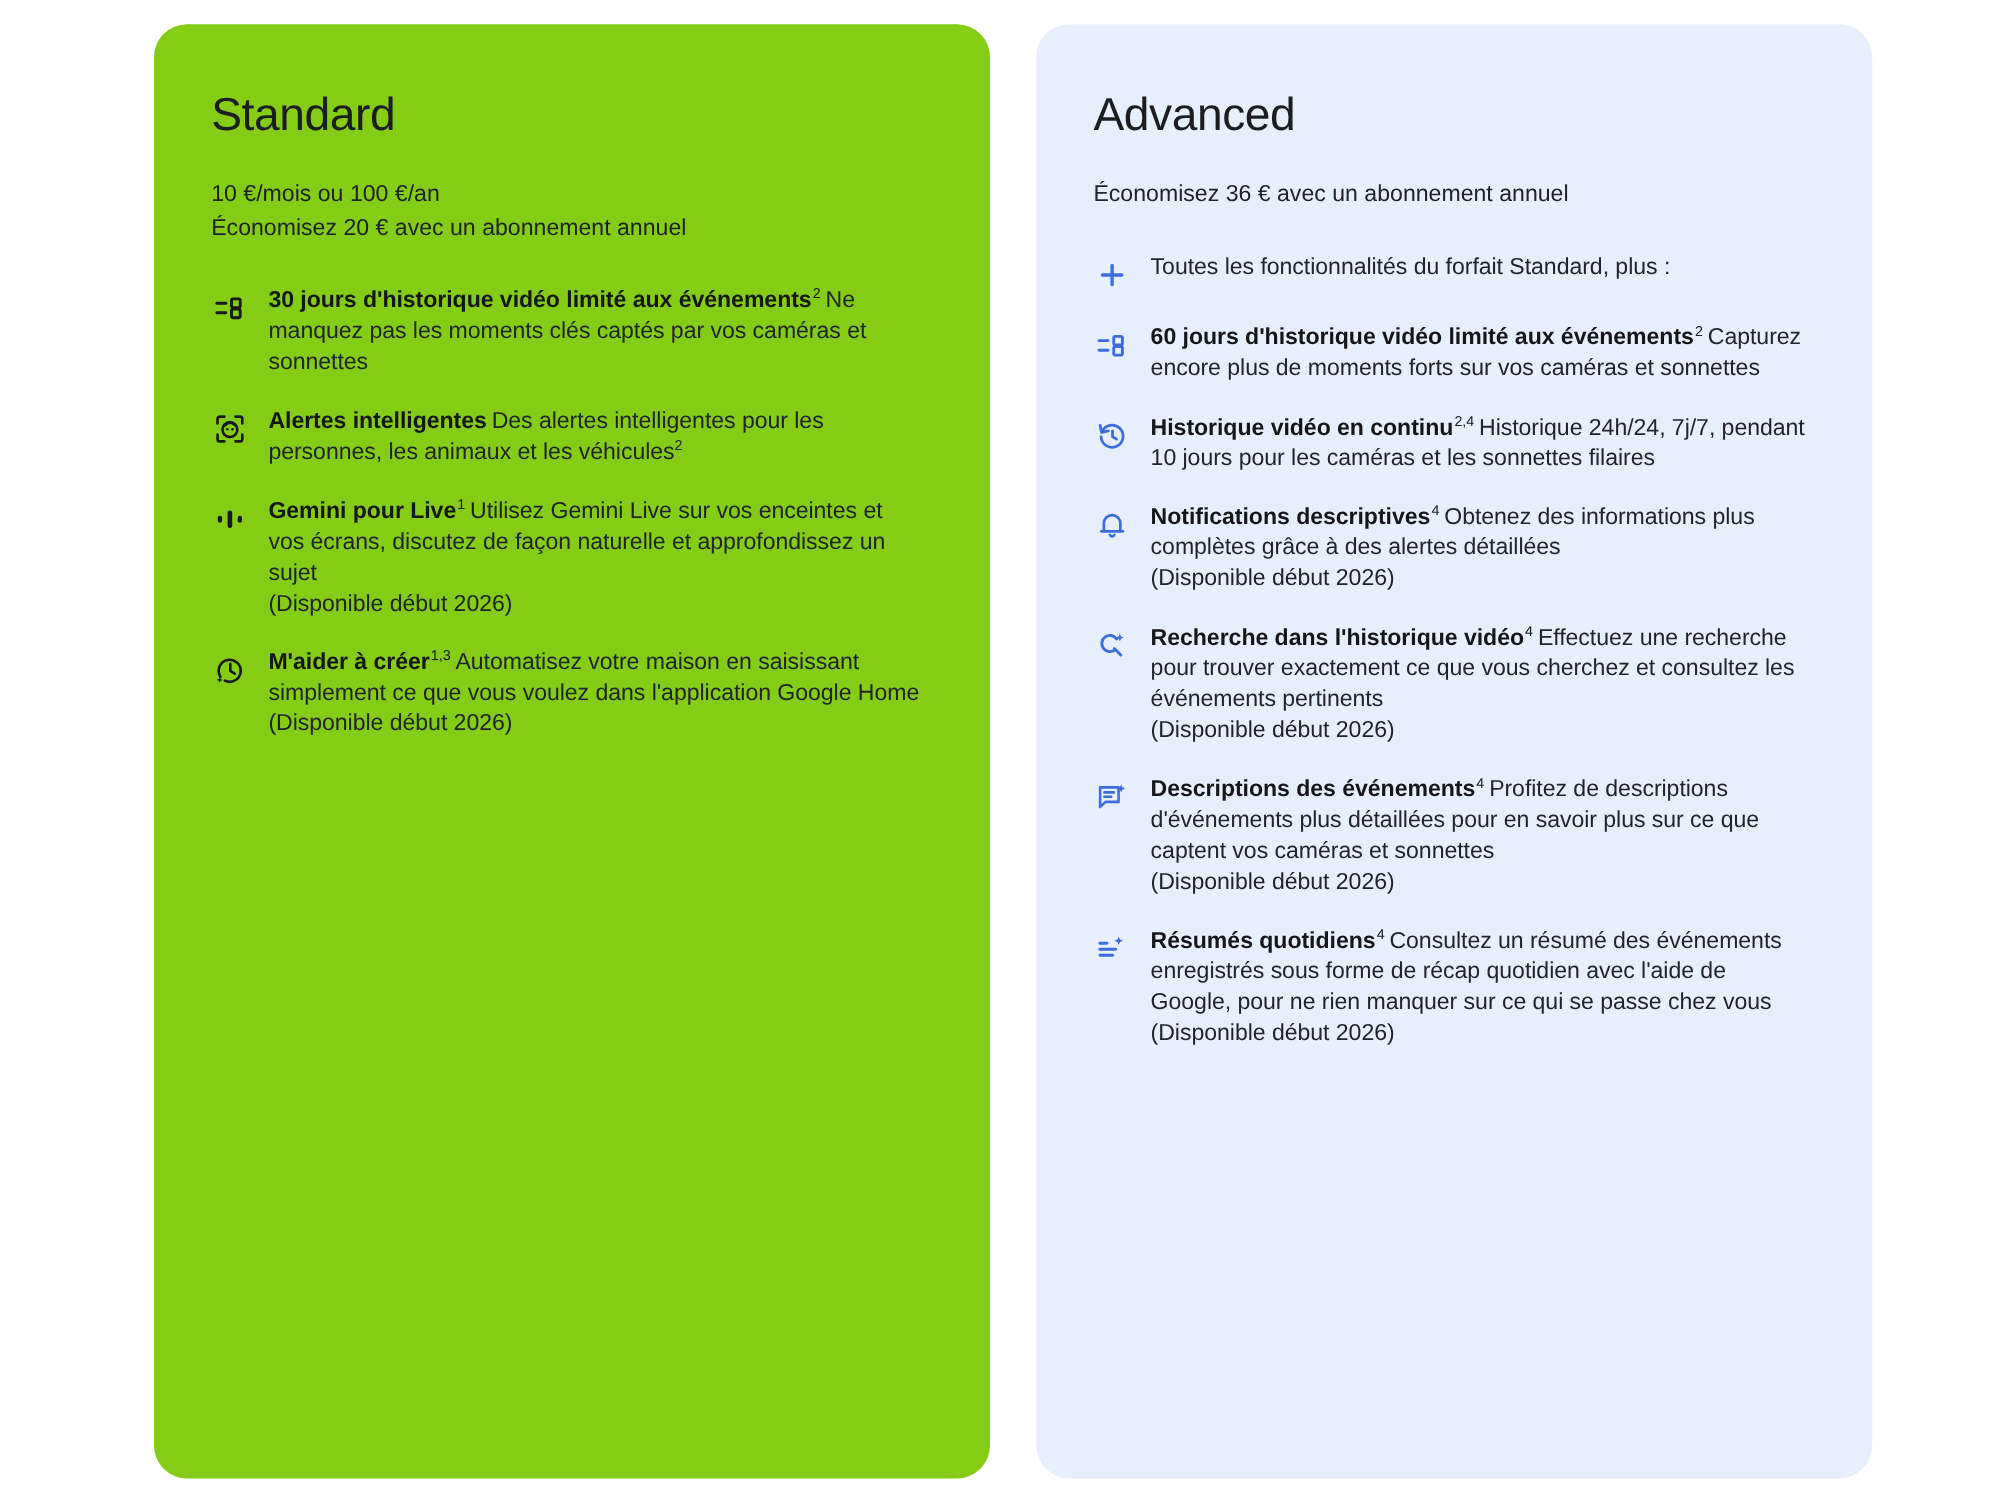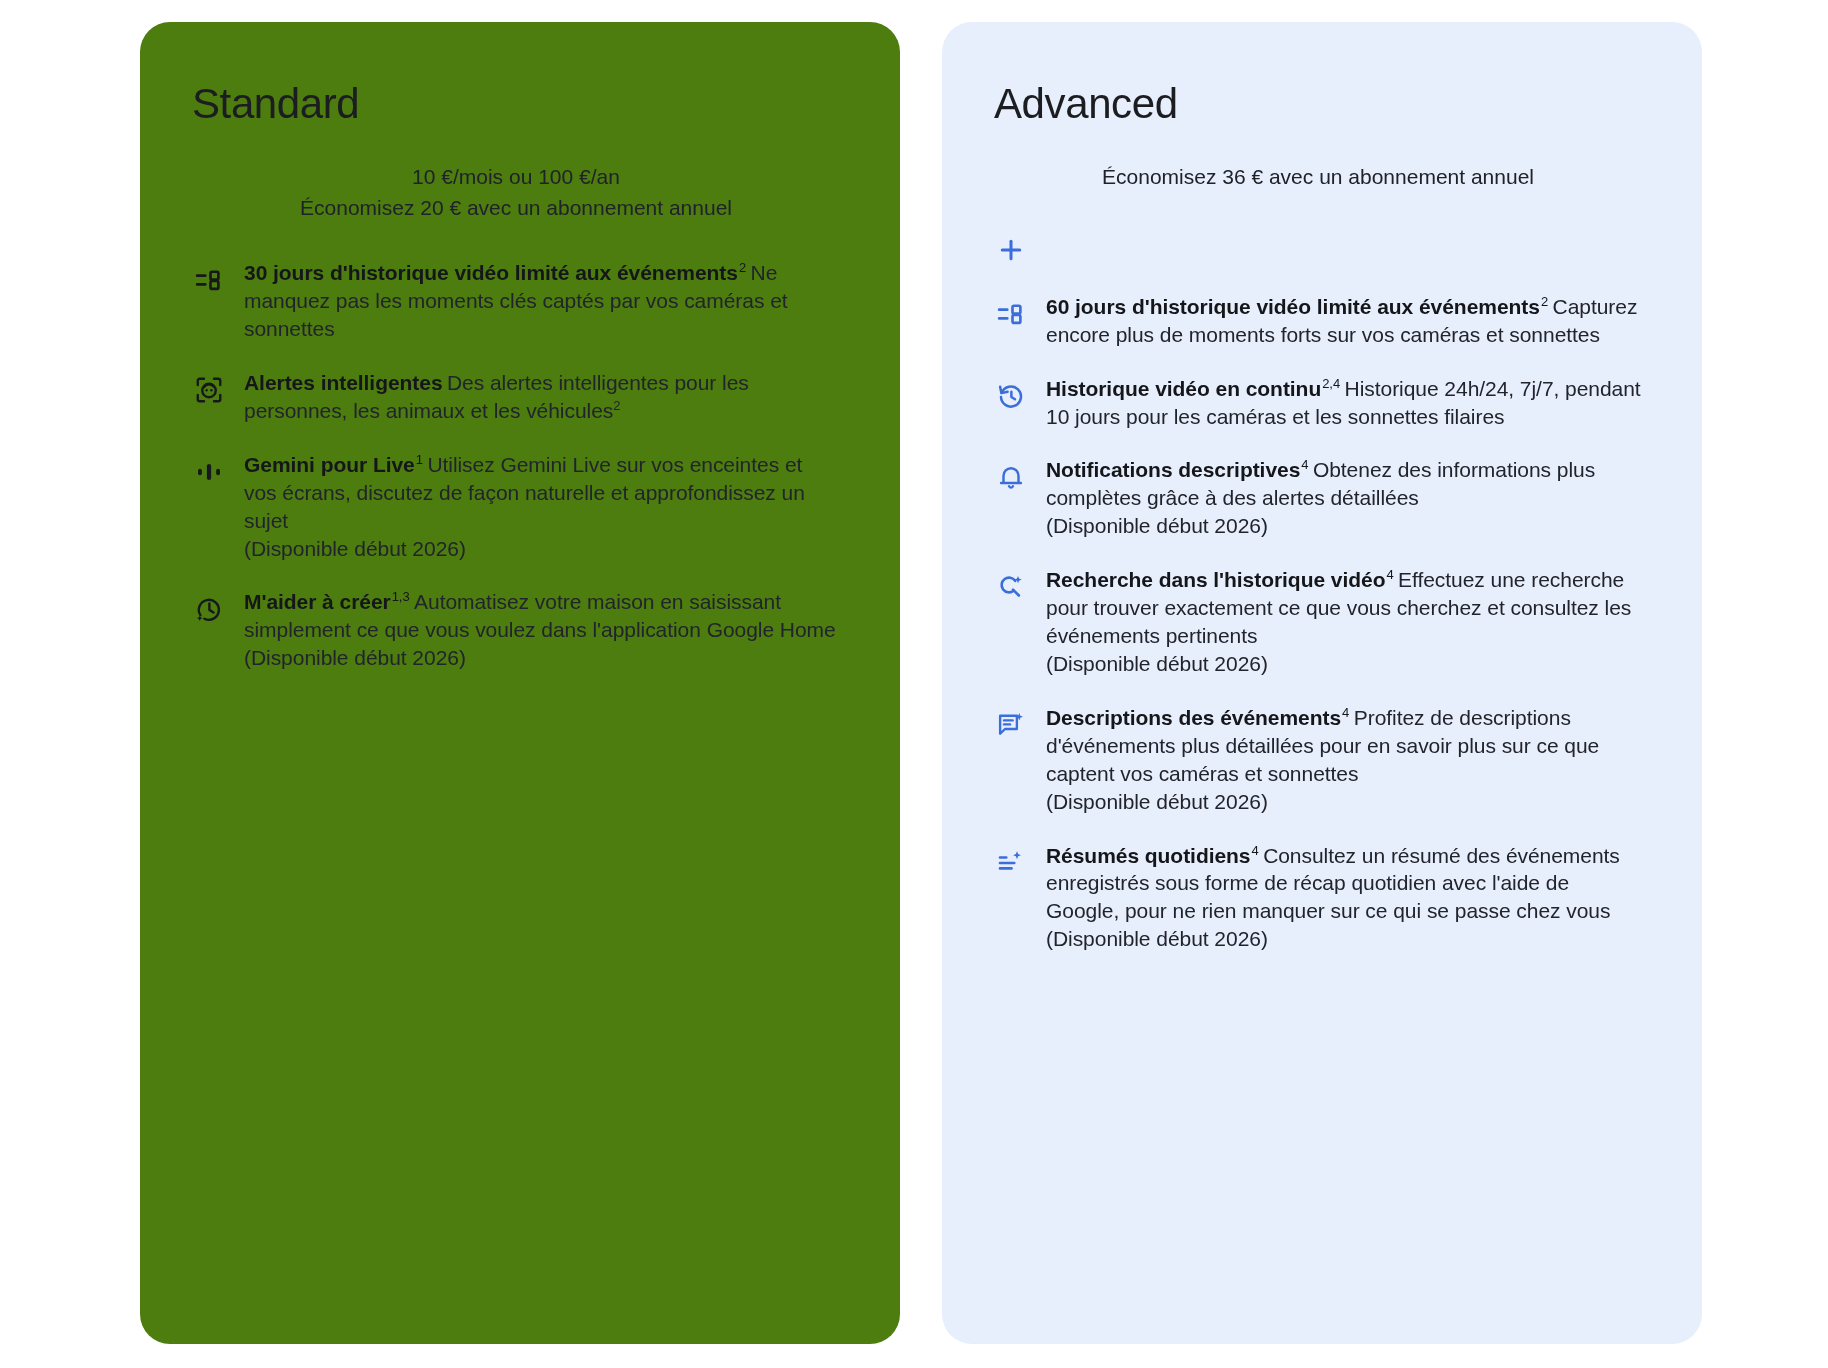--- a/index.html
+++ b/index.html
@@ -34,7 +34,7 @@
     border-radius: 30px;
     padding: 58px 60px 60px 52px;
   }
-  .card.standard  { background: #4d7c0f; min-height: 1322px; }
+  .card.standard  { background: #84cc16; min-height: 1322px; }
   .card.advanced  { background: #e8effc; min-height: 1322px; }
 
   .plan-title {

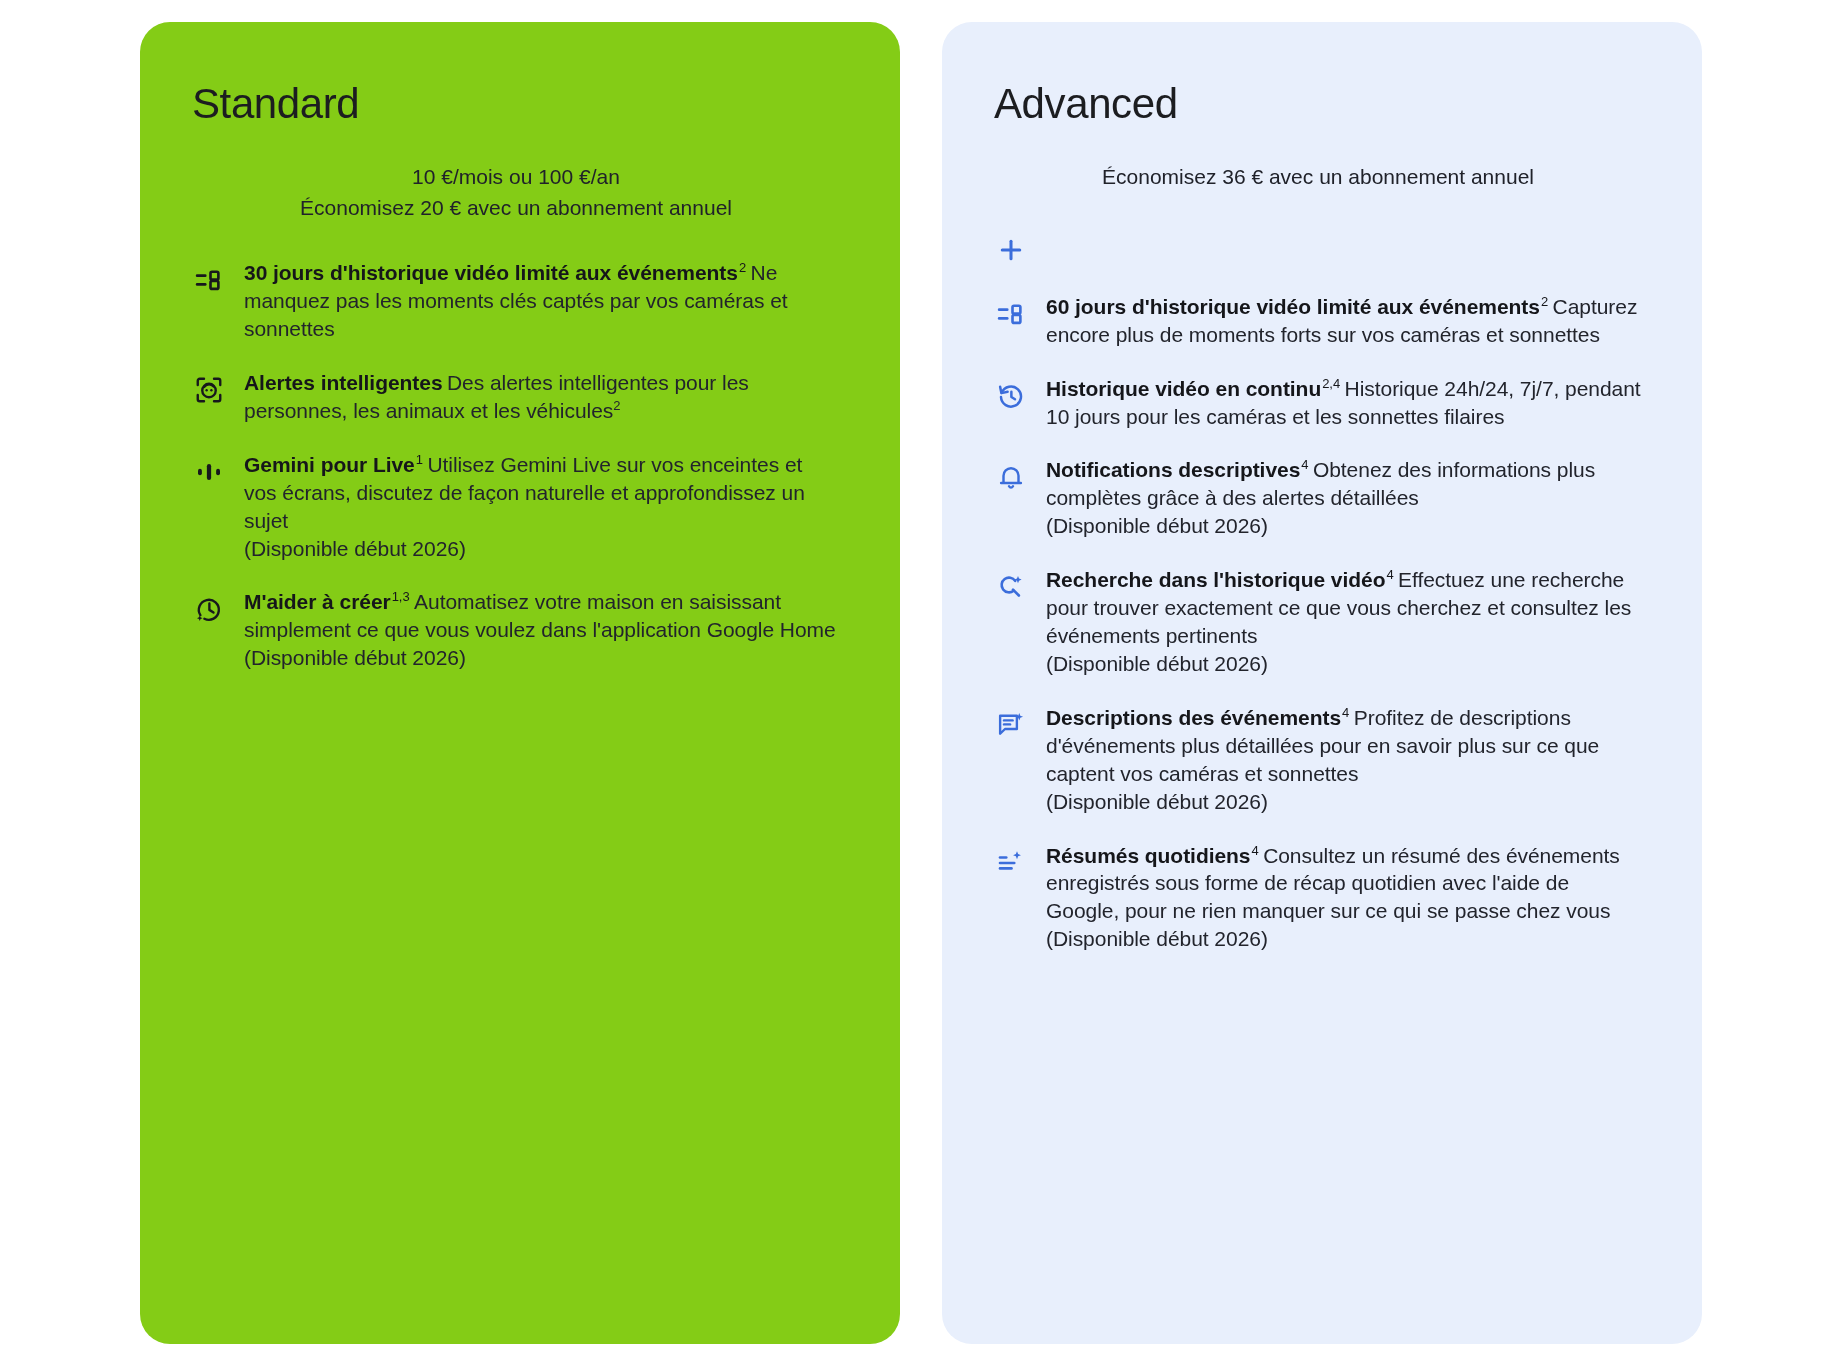--- a/index.html
+++ b/index.html
@@ -50,7 +50,6 @@
     font-size: 21px;
     color: #20222a;
     line-height: 1.45;
-    text-align: center;
   }
   .price-line.save { margin-bottom: 0; }
 

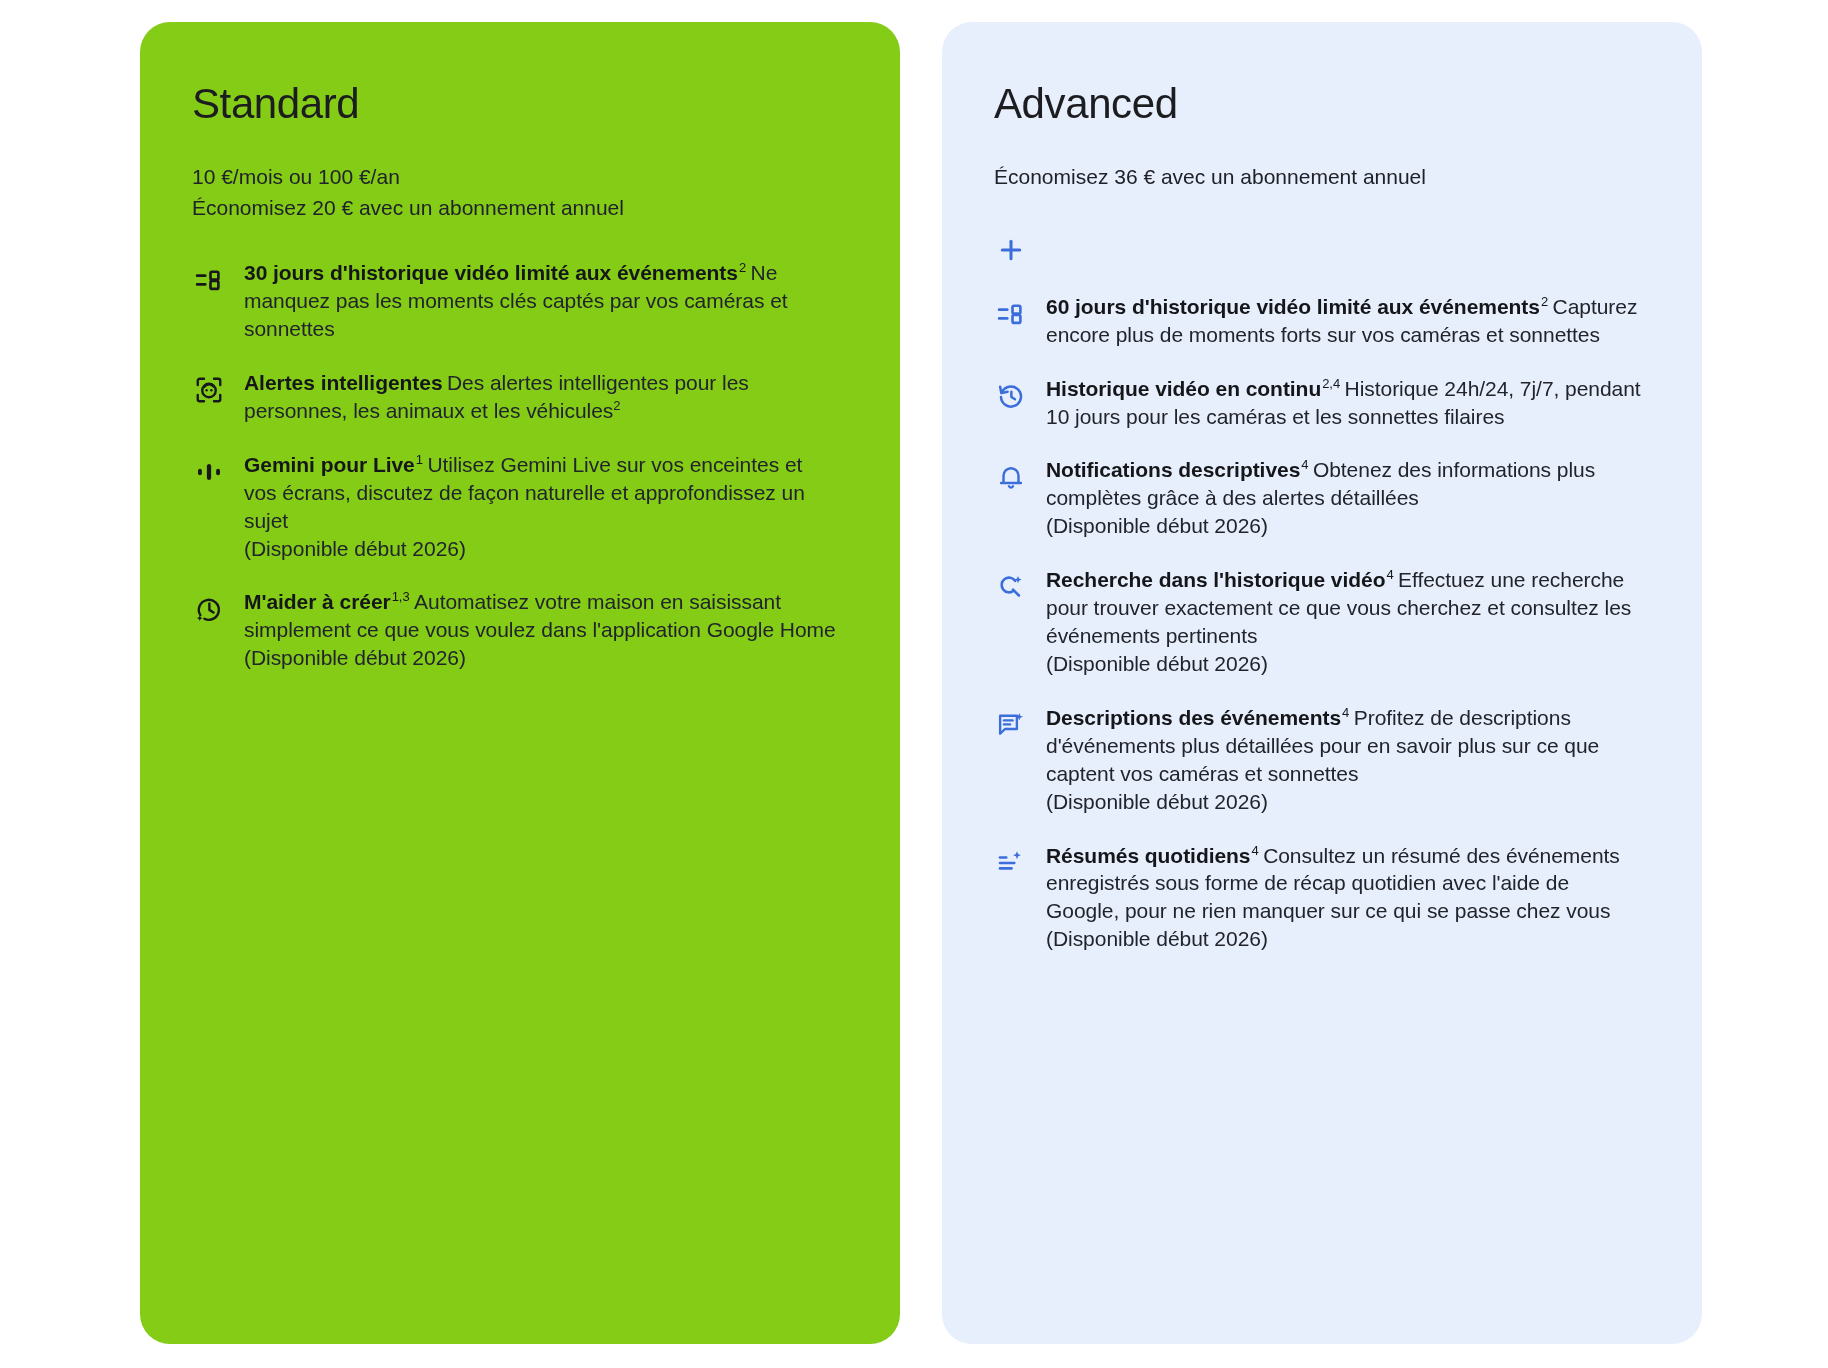--- a/index.html
+++ b/index.html
@@ -202,6 +202,9 @@
               <line x1="4.5" y1="12" x2="19.5" y2="12"></line>
             </svg>
           </span>
+          <span class="feat-body">
+            <span class="feat-desc">Toutes les fonctionnalités du forfait Standard, plus :</span>
+          </span>
         </li>
 
         <li class="feature">

